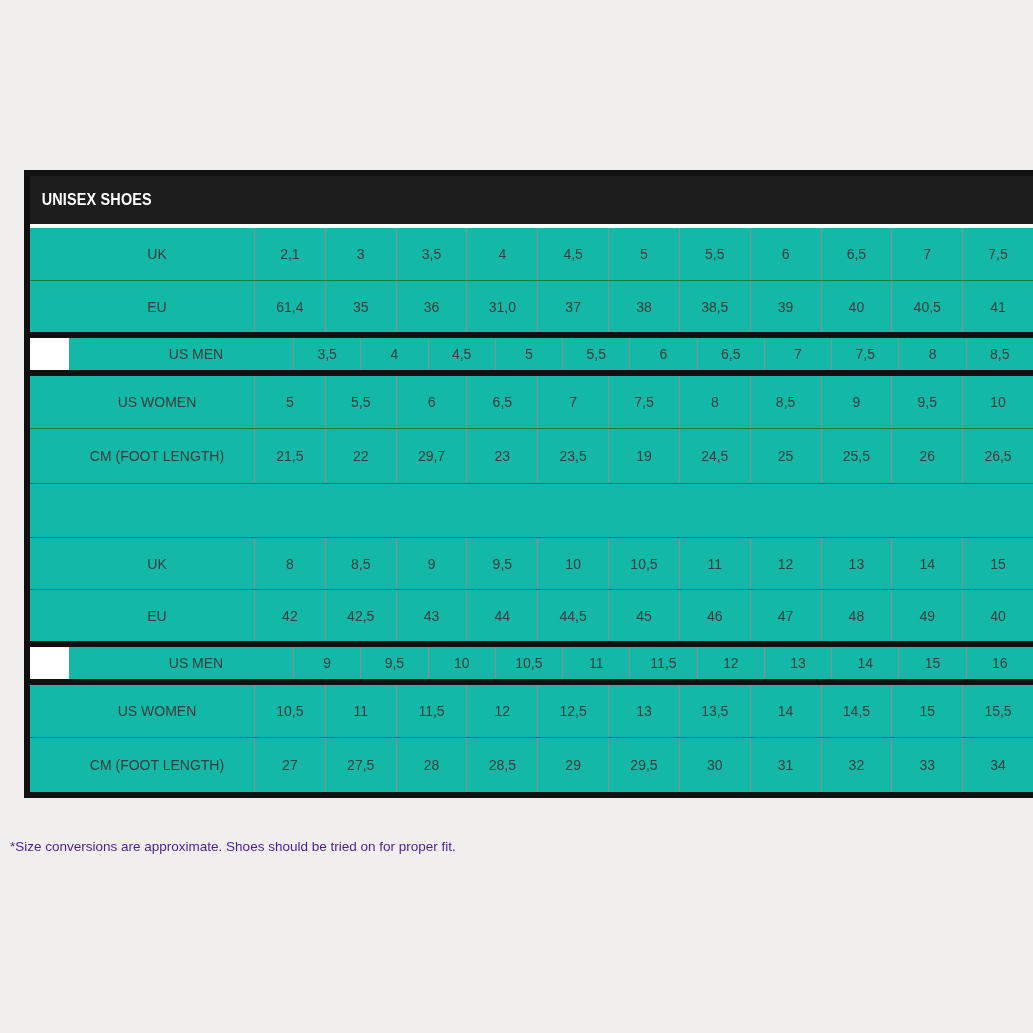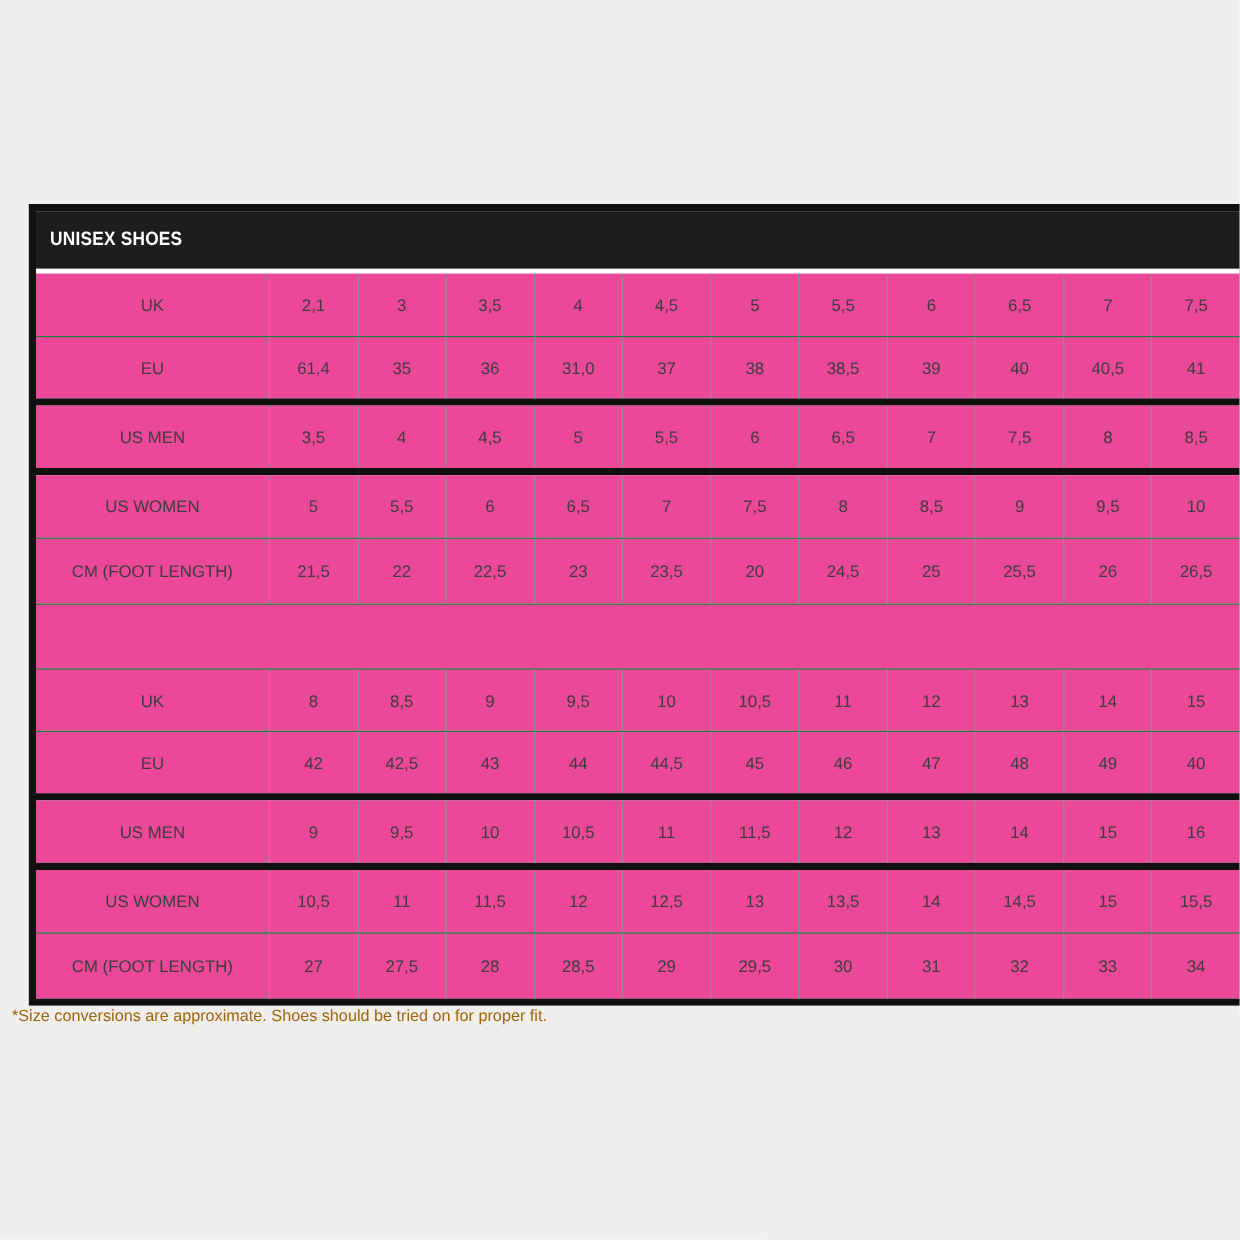--- a/index.html
+++ b/index.html
@@ -45,8 +45,9 @@
   }
   .row {
     display: flex;
-    background: #ec4899;
+    background: #14b8a6;
     box-sizing: border-box;
+    padding-left: 30px;
   }
   .row.h-reg   { height: 52px; }
   .row.h-emph  { height: 52px; }

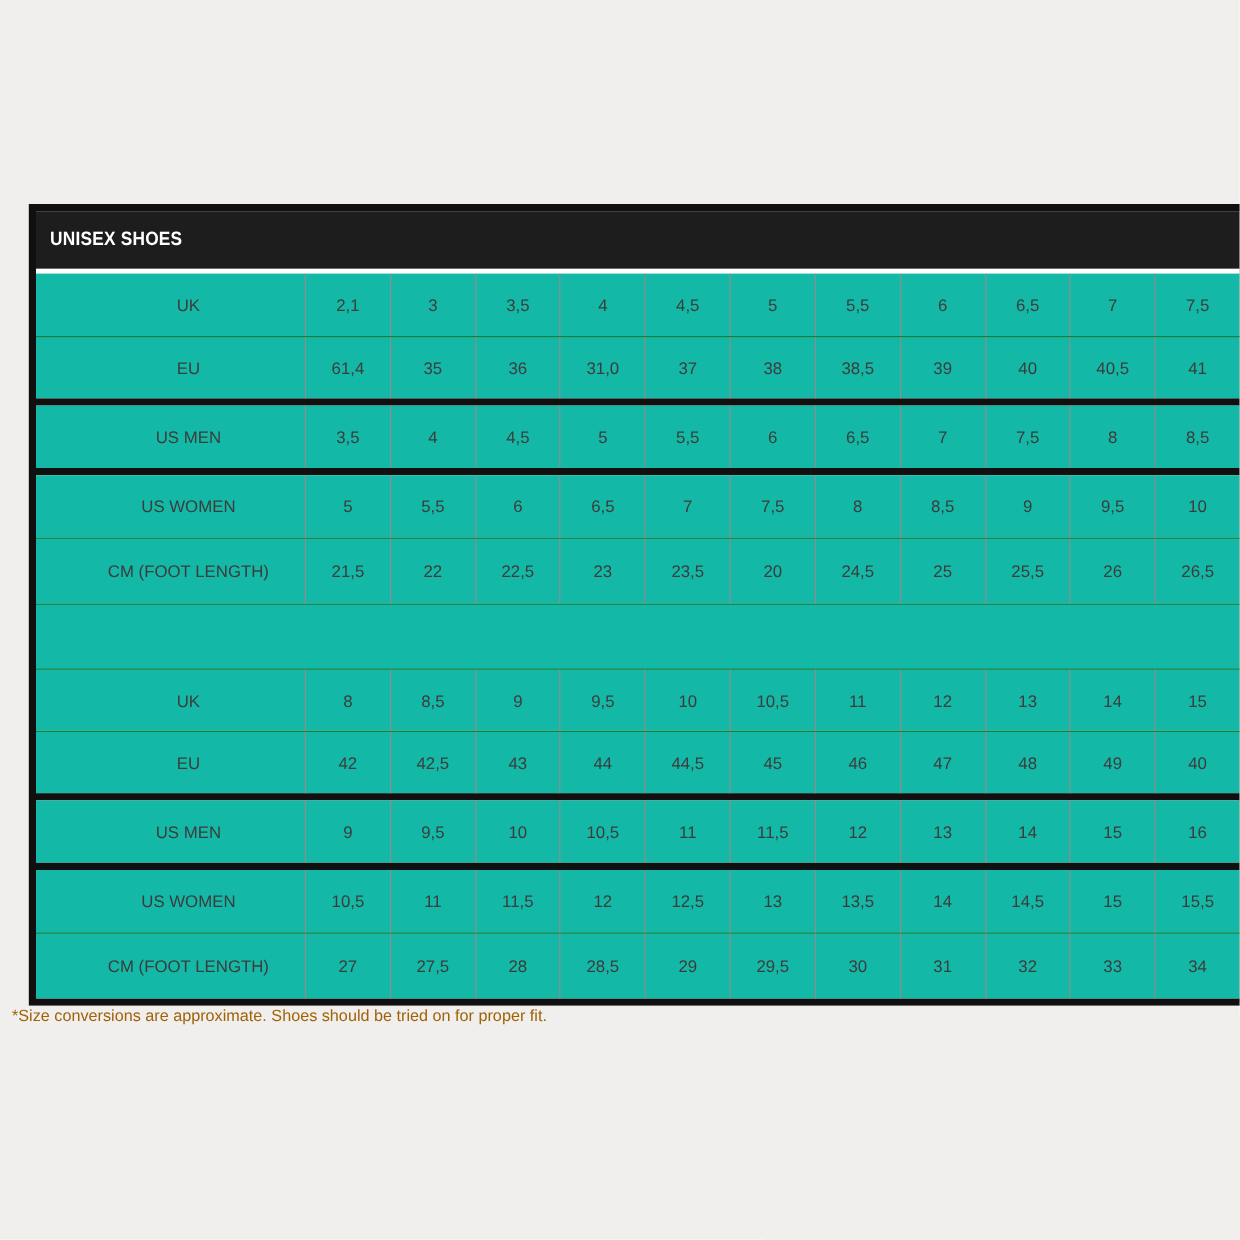--- a/index.html
+++ b/index.html
@@ -50,7 +50,7 @@
     padding-left: 30px;
   }
   .row.h-reg   { height: 52px; }
-  .row.h-emph  { height: 52px; }
+  .row.h-emph  { height: 32px; margin-left: 39px; }
   .row.h-tall  { height: 55px; justify-content: space-between; }
   .row.spacer  { height: 54px; }
   .row.thin-top { border-top: 1px solid #15803d; }

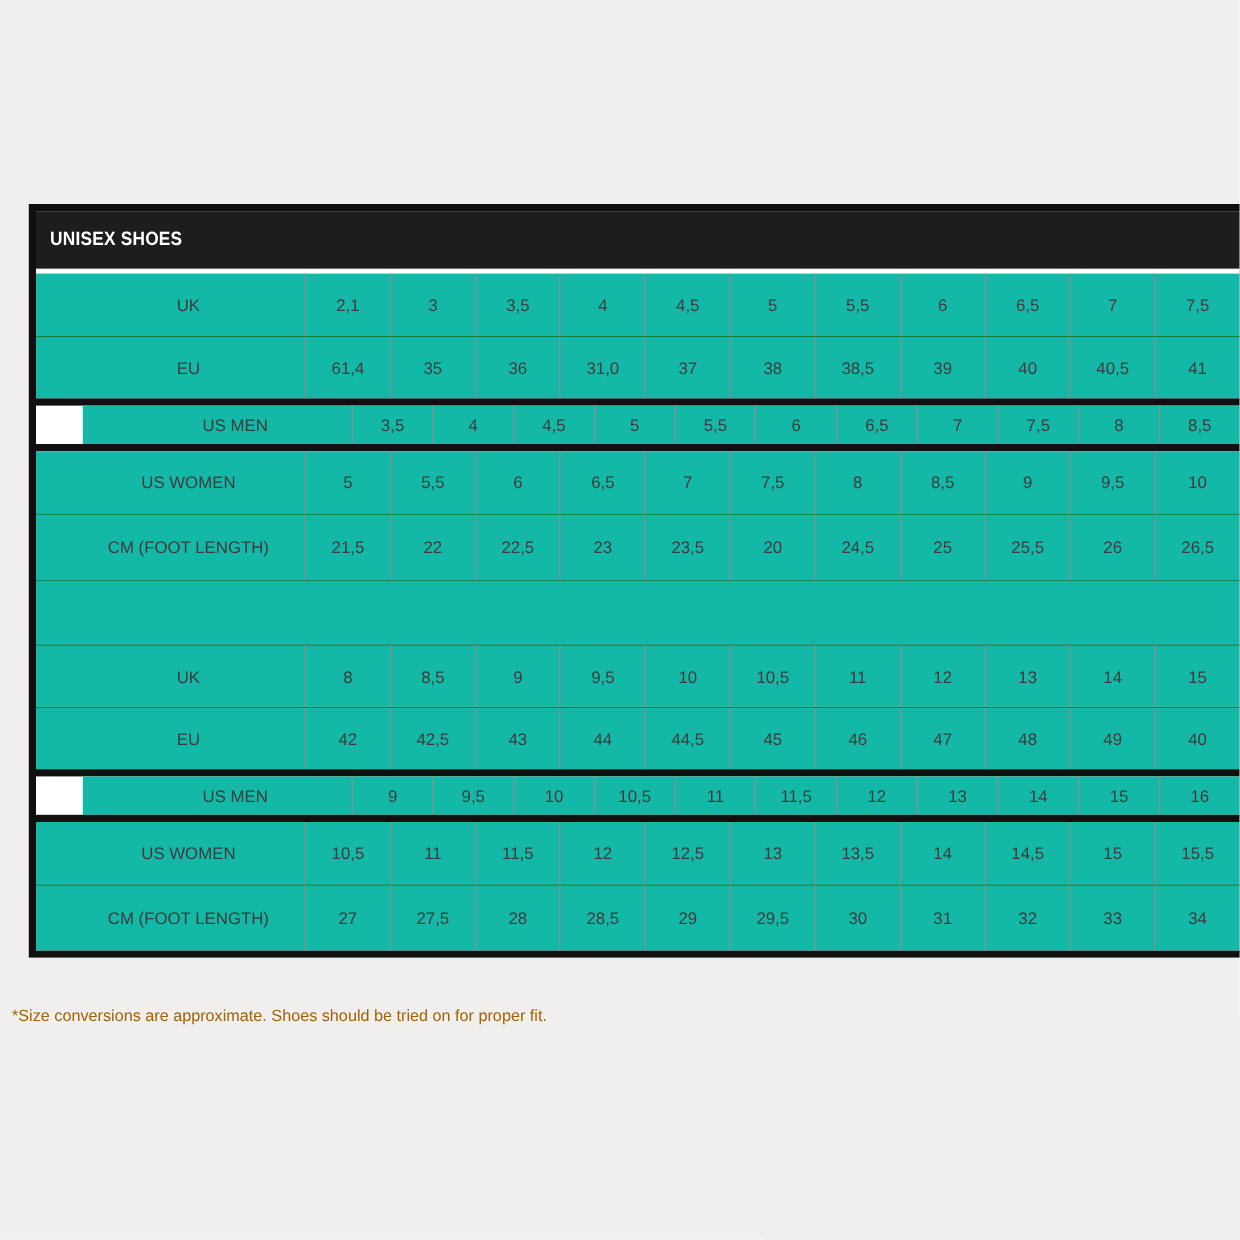--- a/index.html
+++ b/index.html
@@ -155,7 +155,7 @@
         <div class="lbl">CM (FOOT LENGTH)</div>
         <div class="cell">21,5</div>
         <div class="cell">22</div>
-        <div class="cell">22,5</div>
+        <div class="cell">29,7</div>
         <div class="cell">23</div>
         <div class="cell">23,5</div>
         <div class="cell">20</div>

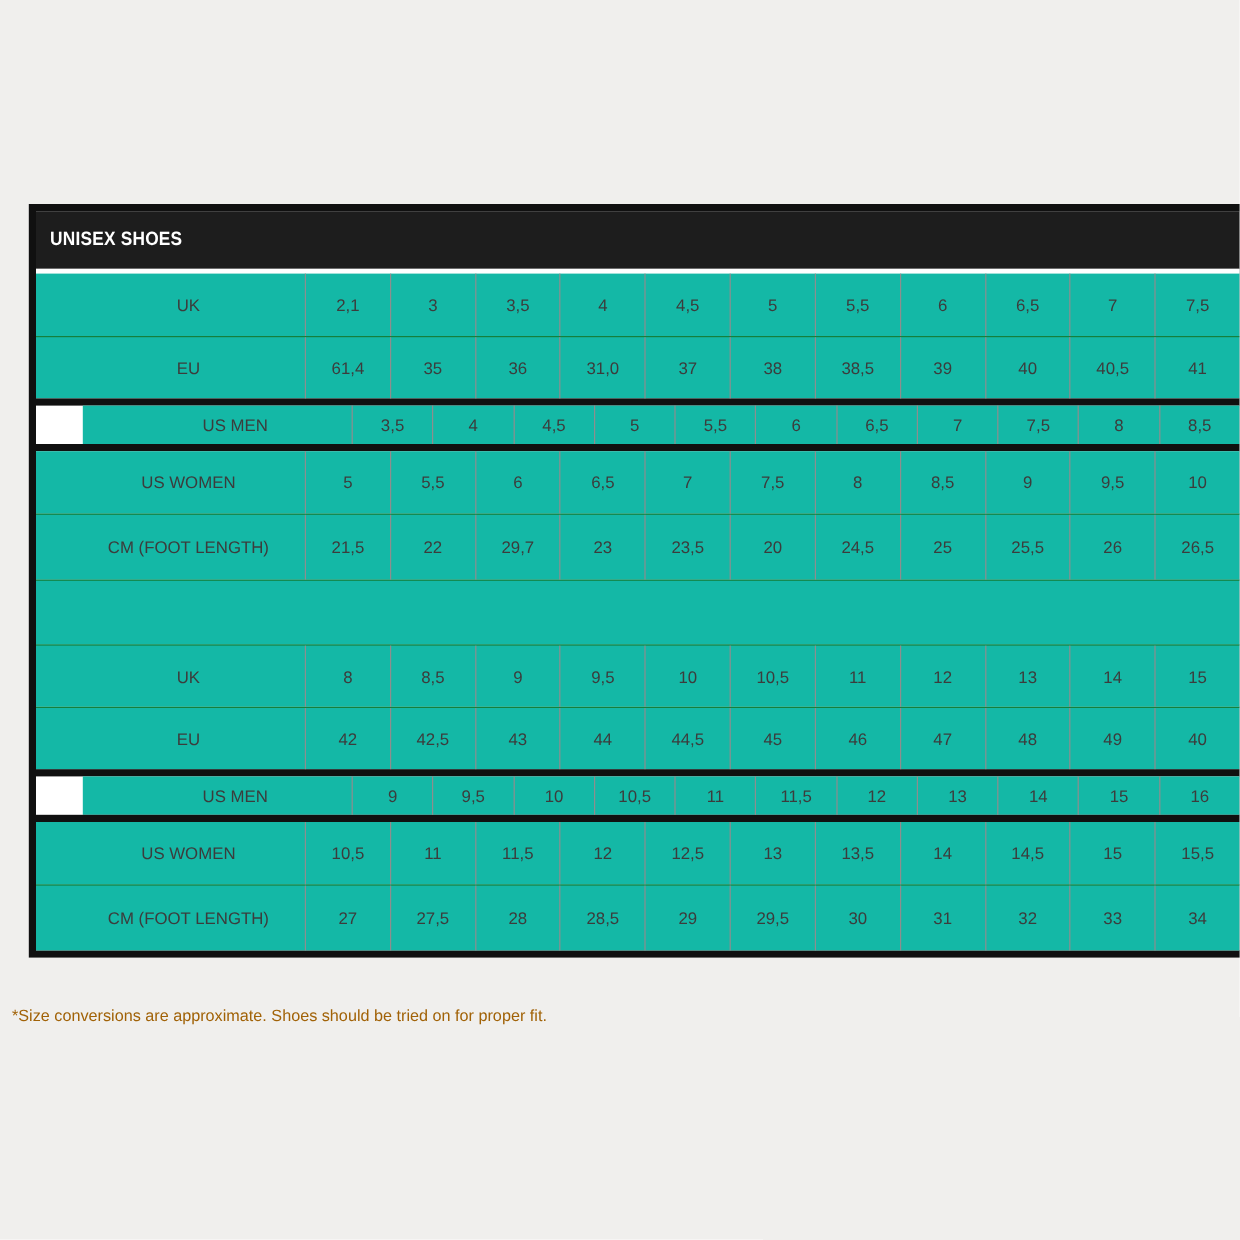--- a/index.html
+++ b/index.html
@@ -158,7 +158,7 @@
         <div class="cell">29,7</div>
         <div class="cell">23</div>
         <div class="cell">23,5</div>
-        <div class="cell">20</div>
+        <div class="cell">19</div>
         <div class="cell">24,5</div>
         <div class="cell">25</div>
         <div class="cell">25,5</div>

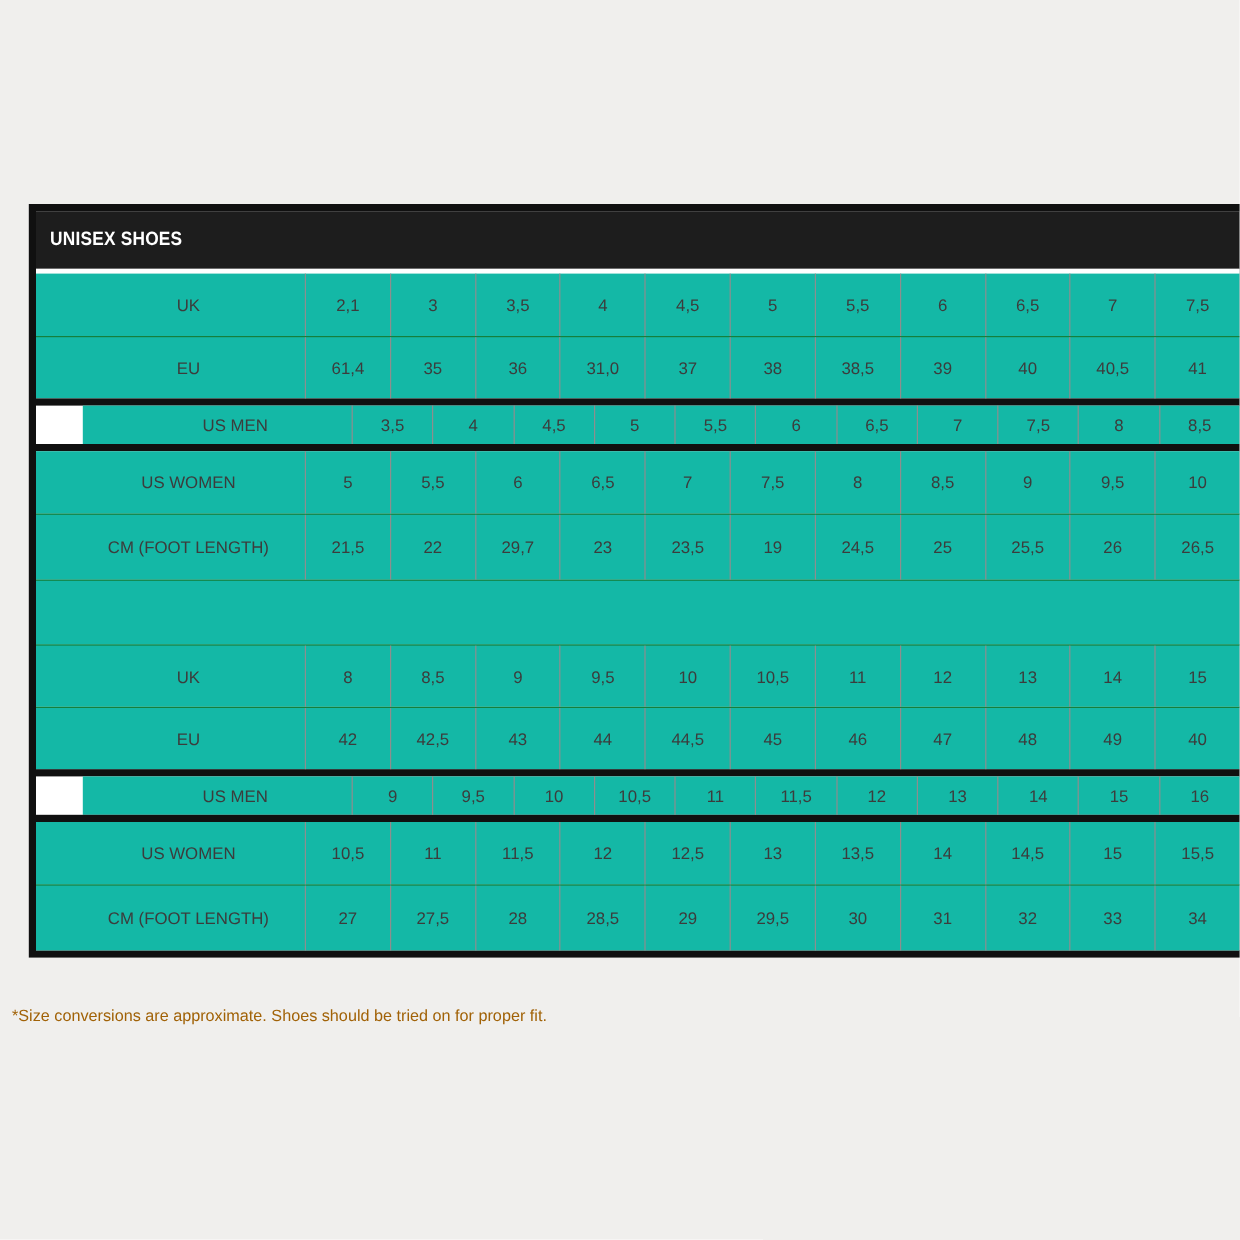--- a/index.html
+++ b/index.html
@@ -81,7 +81,7 @@
     left: 10px;
     top: 839px;
     font-size: 13.5px;
-    color: #a16207;
+    color: #4c1d95;
   }
 </style>
 </head>

